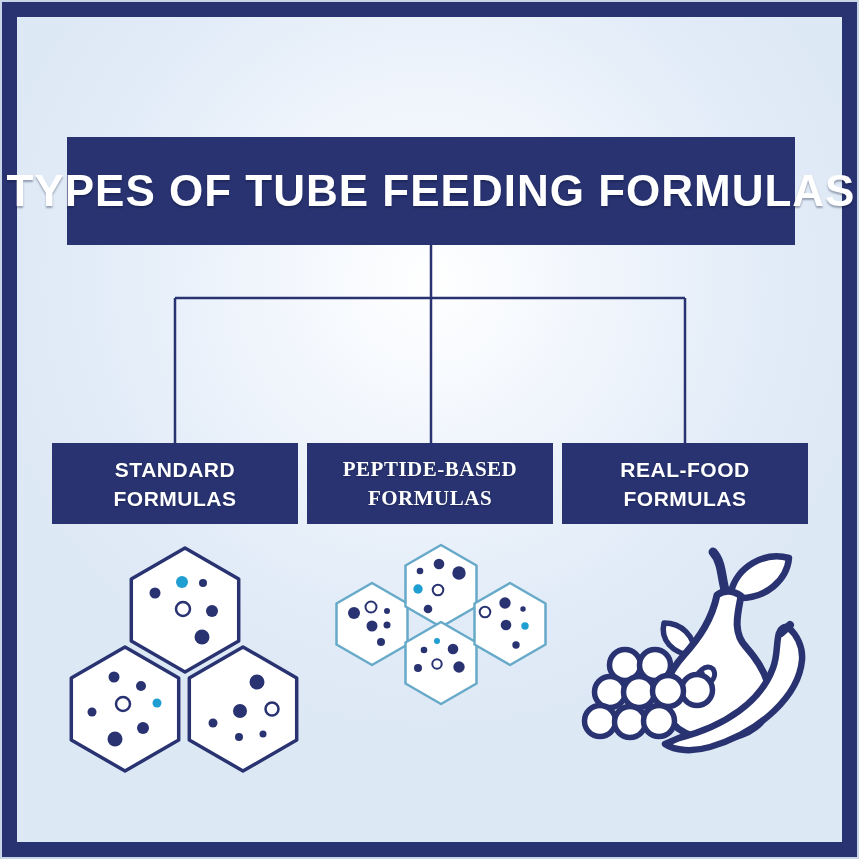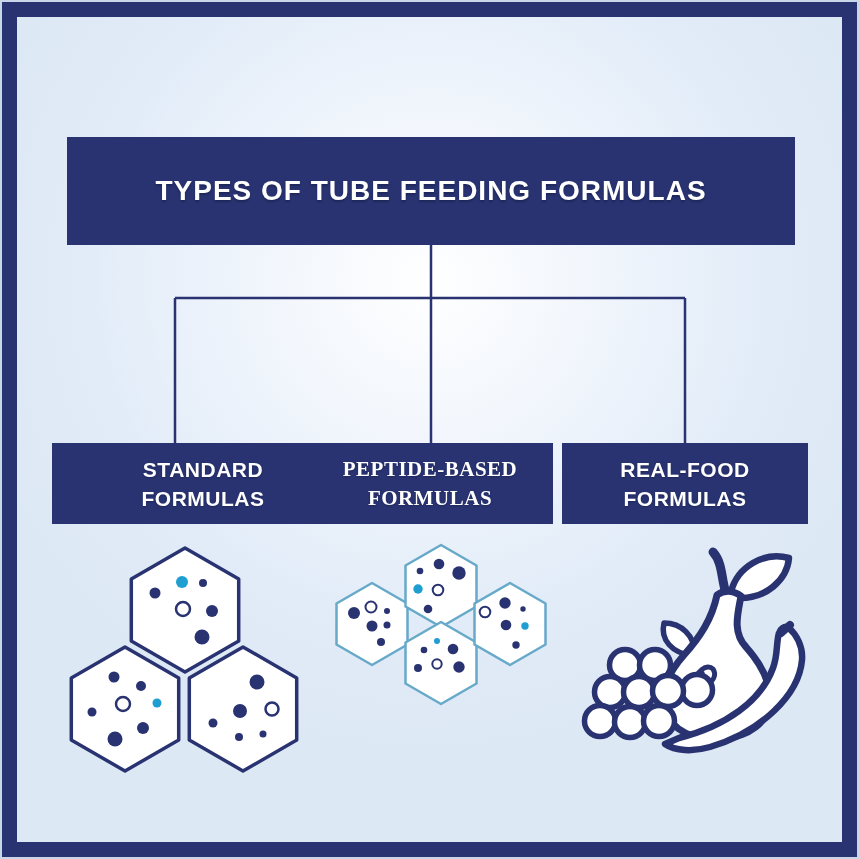--- a/index.html
+++ b/index.html
@@ -21,7 +21,7 @@
     background:#293371;display:flex;align-items:center;justify-content:center;
   }
   .title-box h1{
-    margin:0;color:#ffffff;font-size:28px;font-weight:bold;letter-spacing:1px;
+    margin:0;color:#ffffff;font-size:44px;font-weight:bold;letter-spacing:1px;
     text-shadow:0 2px 2px rgba(10,16,50,0.35);white-space:nowrap;
   }
   .cat-box{

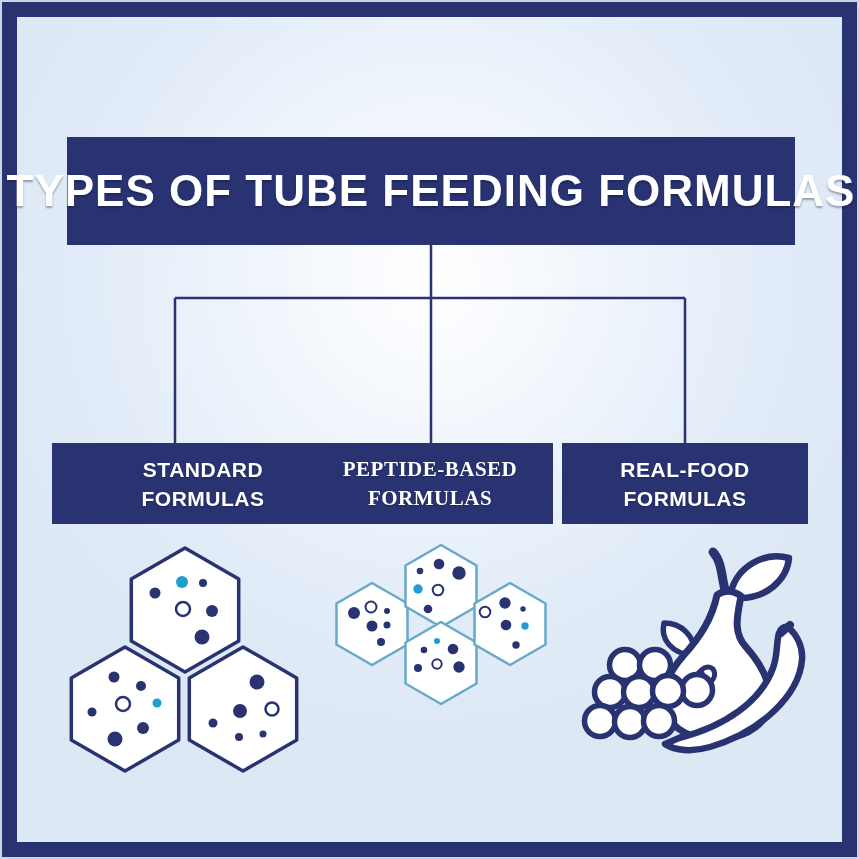--- a/index.html
+++ b/index.html
@@ -32,7 +32,7 @@
     color:#ffffff;font-size:21px;font-weight:bold;letter-spacing:0.5px;
     line-height:29px;white-space:pre-line;text-shadow:0 1px 2px rgba(10,16,50,0.35);
   }
-  .cat-1{left:52px;padding-left:28px;}
+  .cat-1{left:52px;}
   .cat-2{left:307px;font-family:Liberation Serif, serif;}
   .cat-3{left:562px;}
   .illus{position:absolute;}

